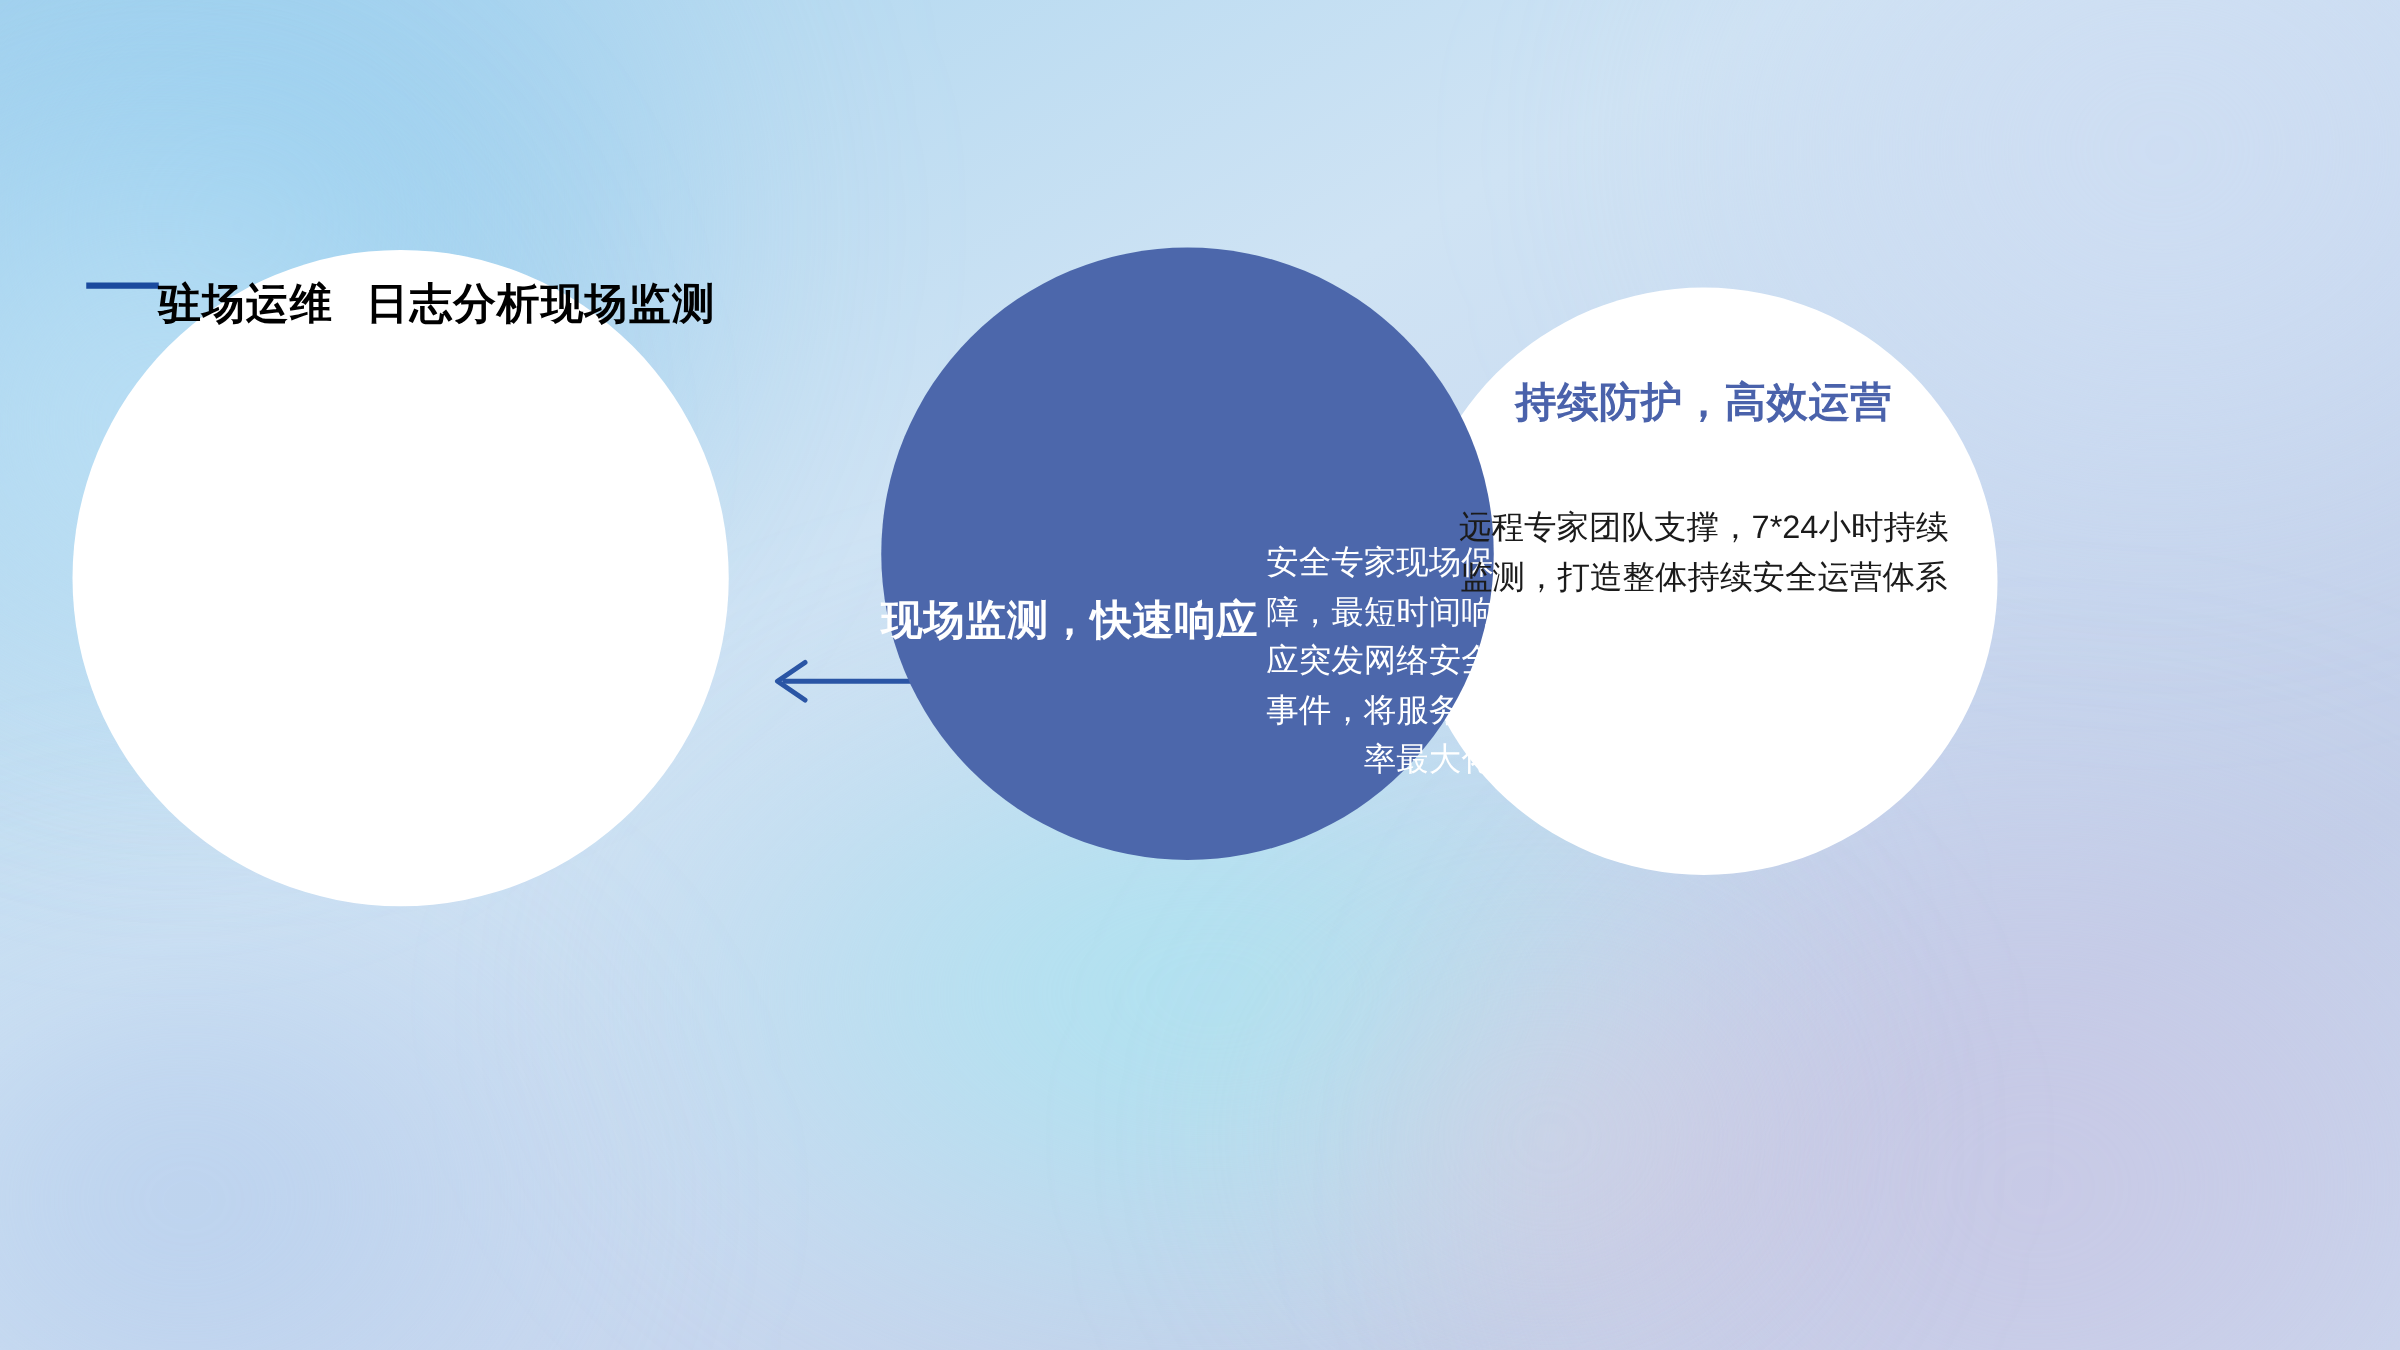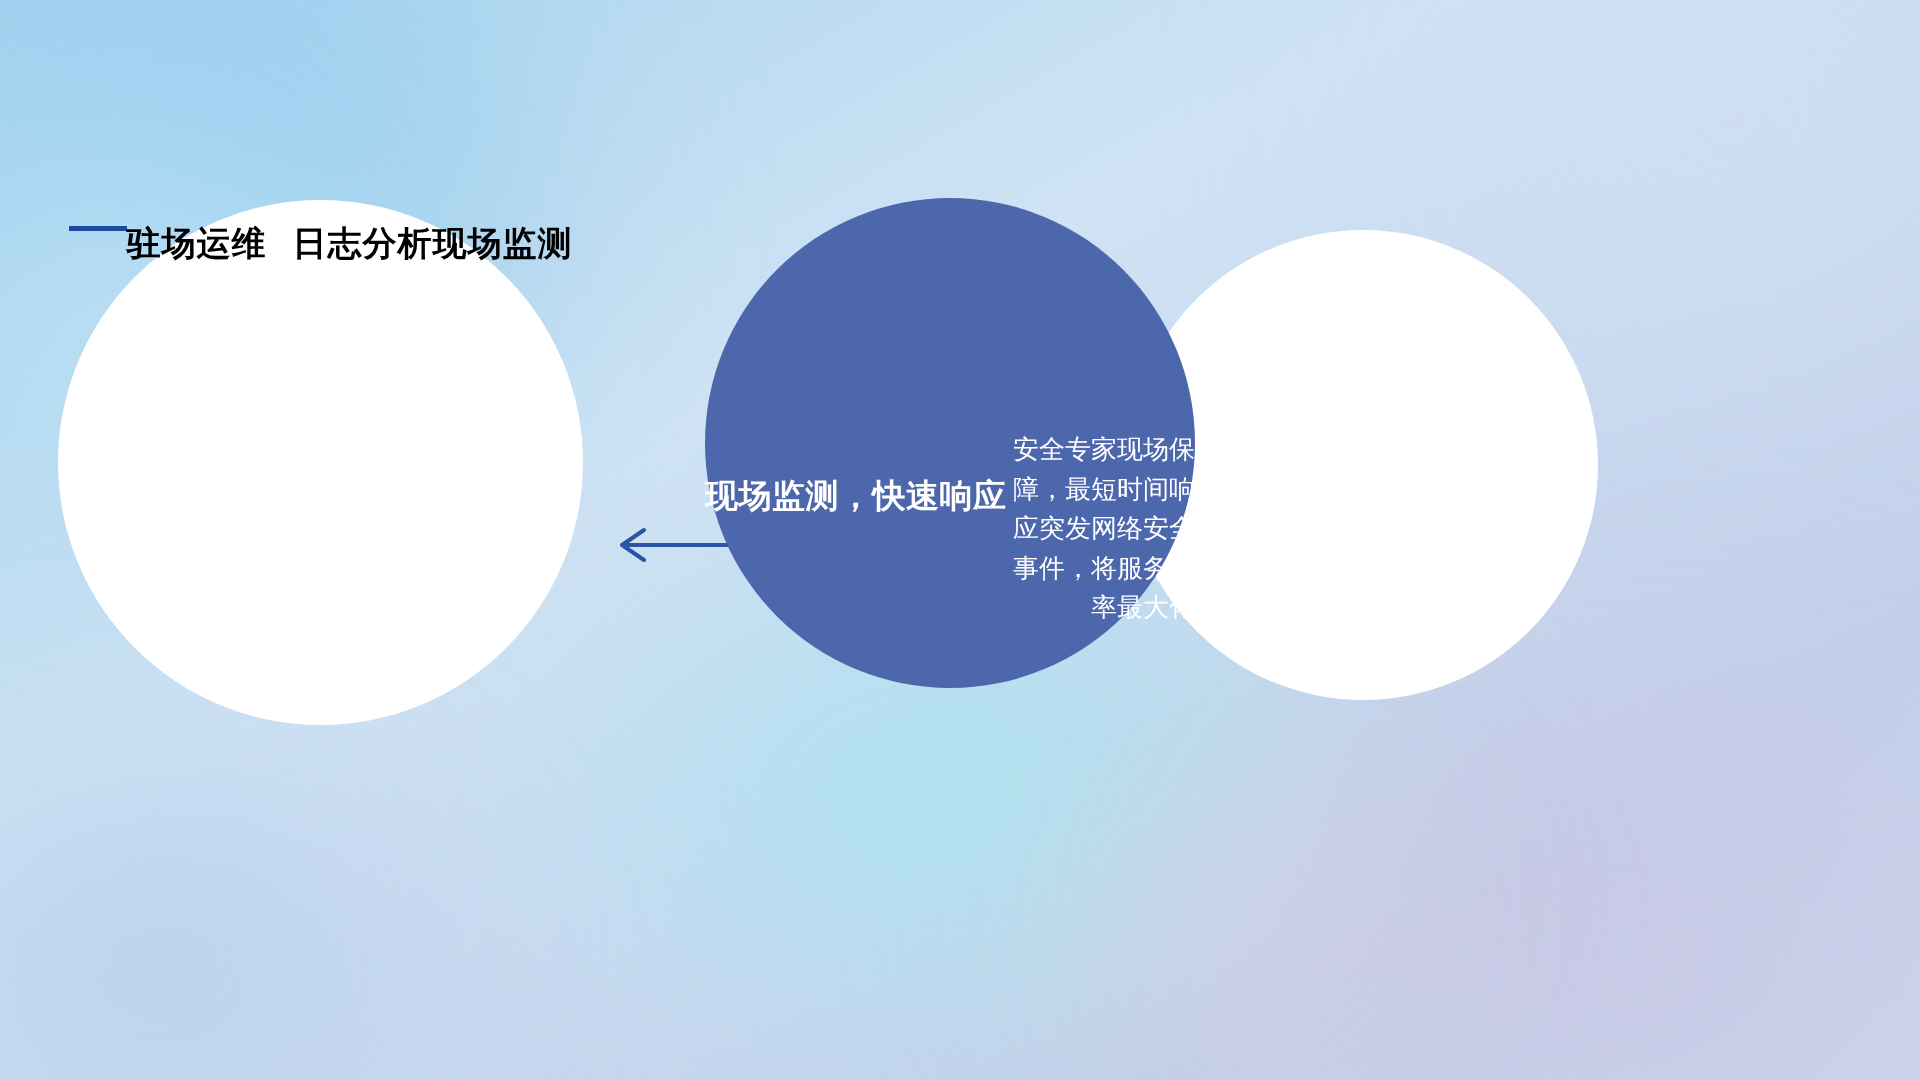--- a/index.html
+++ b/index.html
@@ -231,6 +231,10 @@
     <div class="mid-body">安全专家现场保障，最短时间响应突发网络安全事件，将服务效率最大化</div>
   </div>
 
+  <div class="right-content">
+    <div class="right-title">持续防护，高效运营</div>
+    <div class="right-body">远程专家团队支撑，7*24小时持续监测，打造整体持续安全运营体系</div>
+  </div>
 
 </div>
 

